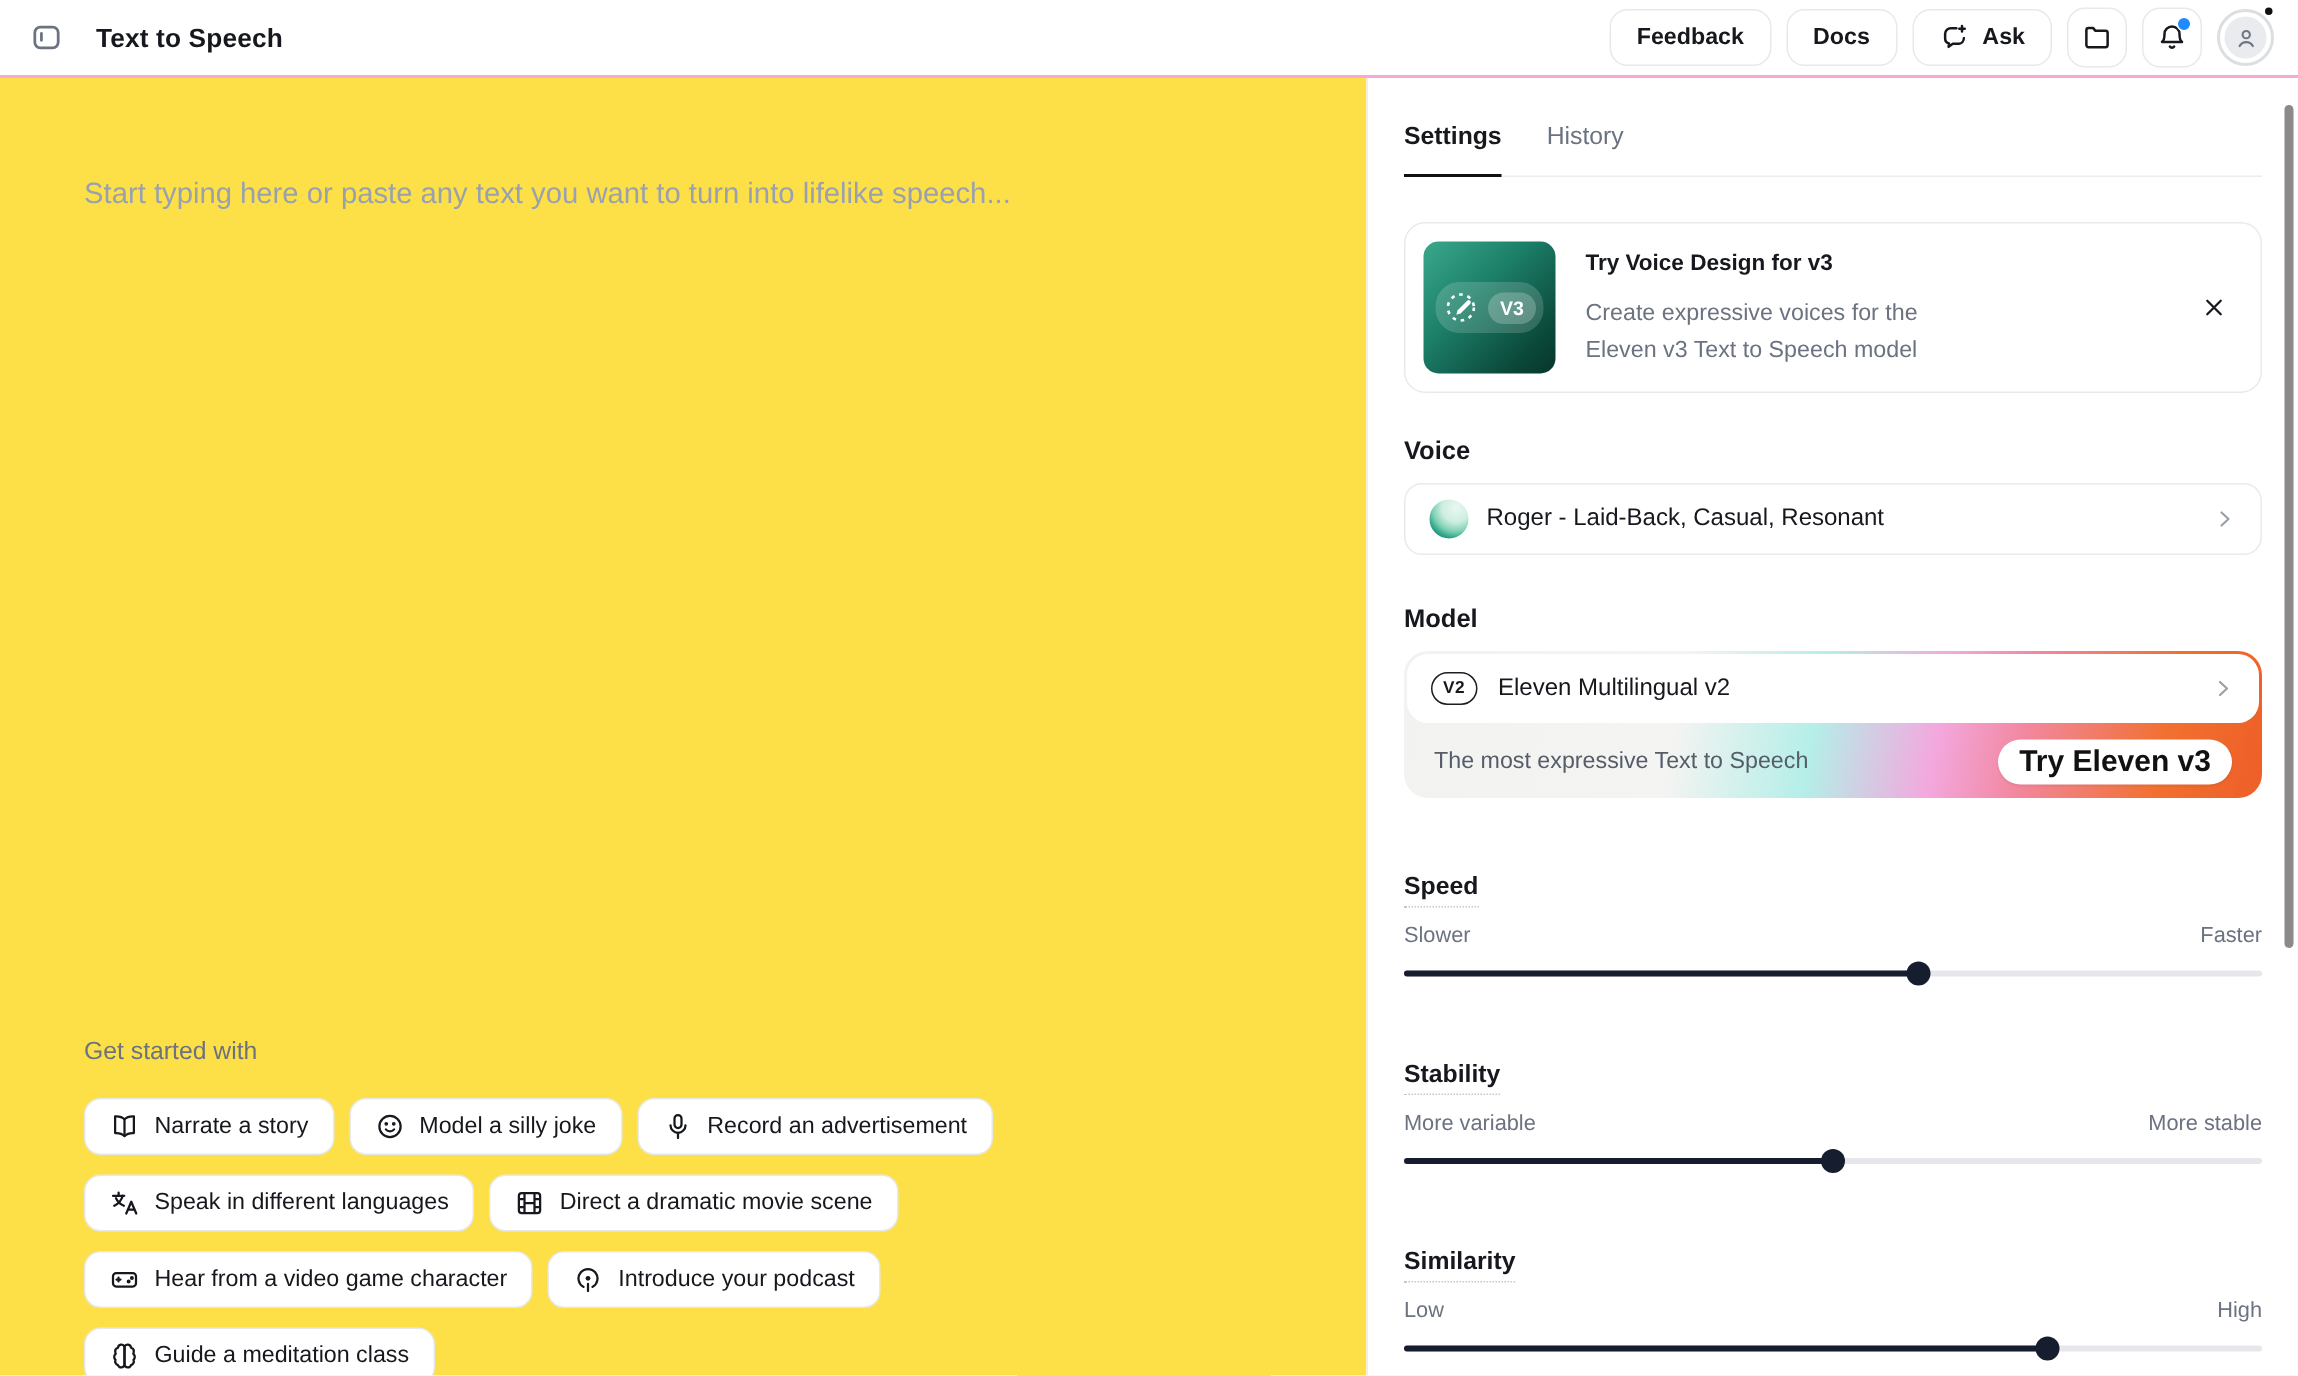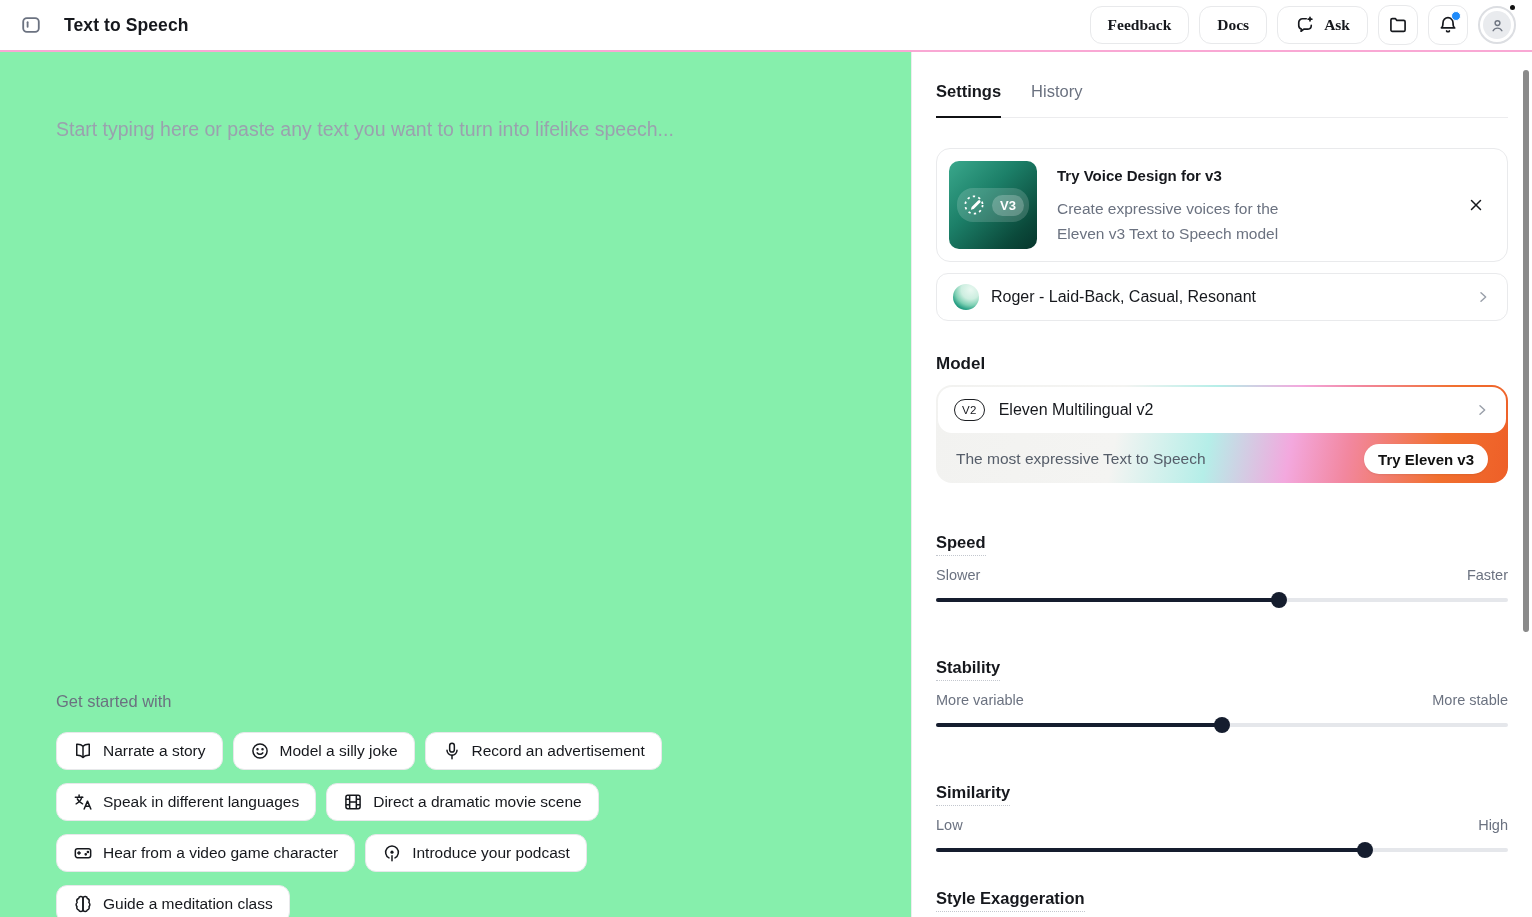--- a/index.html
+++ b/index.html
@@ -16,7 +16,7 @@
   .topbar-right { margin-left:auto; display:flex; align-items:center; gap:10px; }
   .pill-btn { height:38px; border:1px solid #e8e9eb; background:#fff; border-radius:12px;
     padding:0 17px; font-size:15.5px; font-weight:600; color:#16181d; display:flex;
-    align-items:center; gap:9px; cursor:pointer; font-family:Liberation Serif, serif; }
+    align-items:center; gap:9px; cursor:pointer; font-family:Liberation Sans, sans-serif; }
   .sq-btn { width:40px; height:40px; border:1px solid #e8e9eb; background:#fff; border-radius:12px;
     display:grid; place-items:center; cursor:pointer; position:relative; color:#16181d; }
   .notif-dot { position:absolute; top:5px; right:6px; width:10px; height:10px; border-radius:50%;

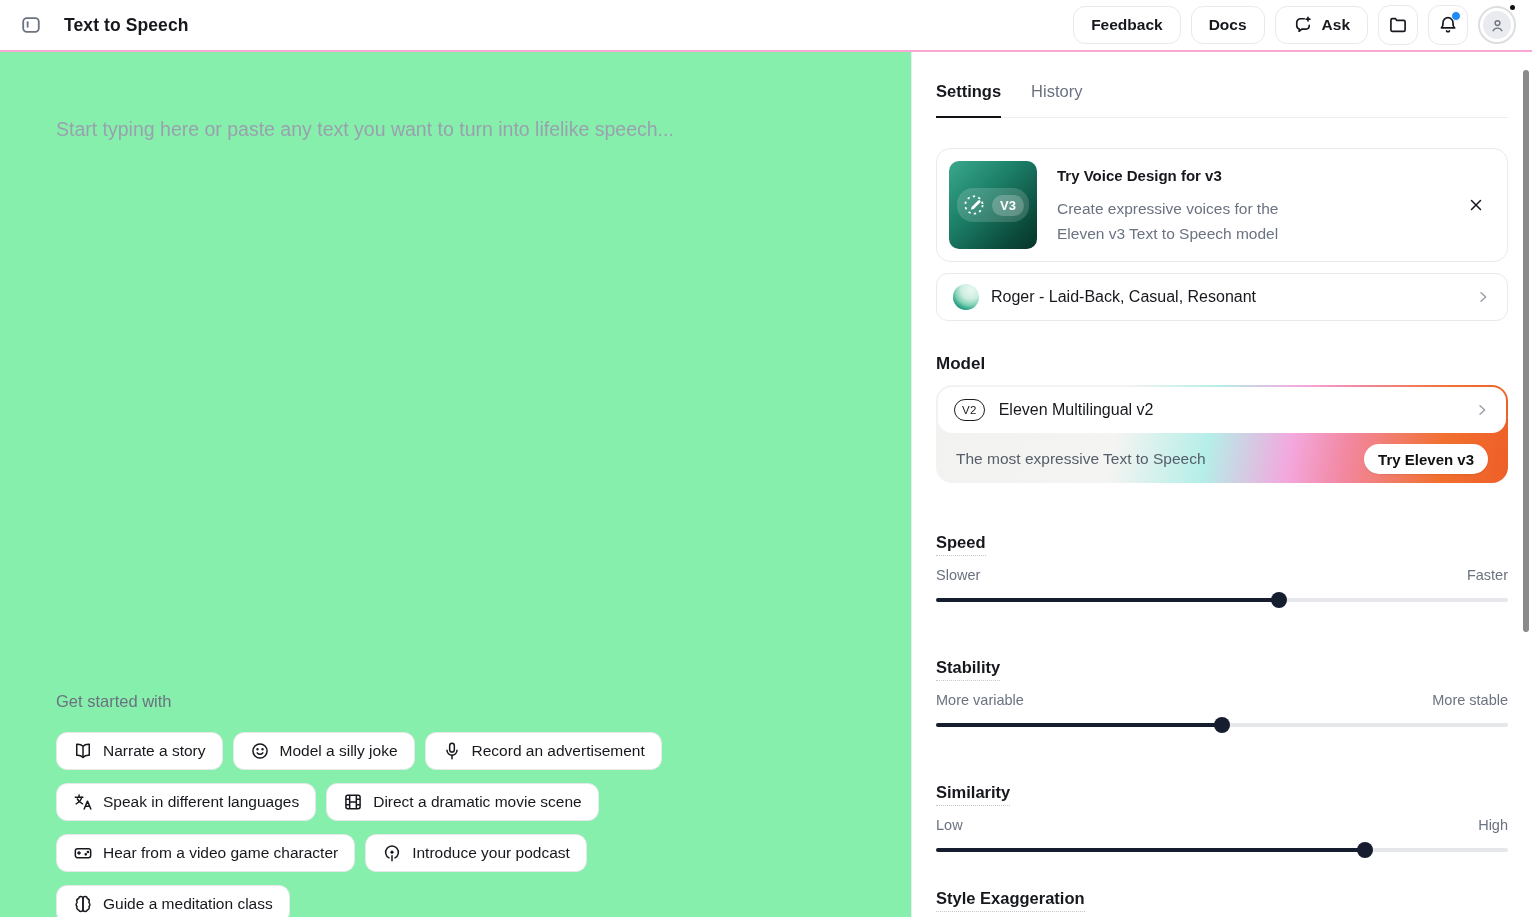--- a/index.html
+++ b/index.html
@@ -29,7 +29,7 @@
     background:#111; }
 
   
-  .editor { position:absolute; left:0; top:52px; width:911px; bottom:0; background:#86efac; }
+  .editor { position:absolute; left:0; top:52px; width:911px; bottom:0; background:#fde047; }
   .editor textarea { position:absolute; left:56px; top:66px; width:800px; height:500px;
     border:none; outline:none; resize:none; font-family:inherit; font-size:19.5px;
     color:#16181d; background:transparent; }

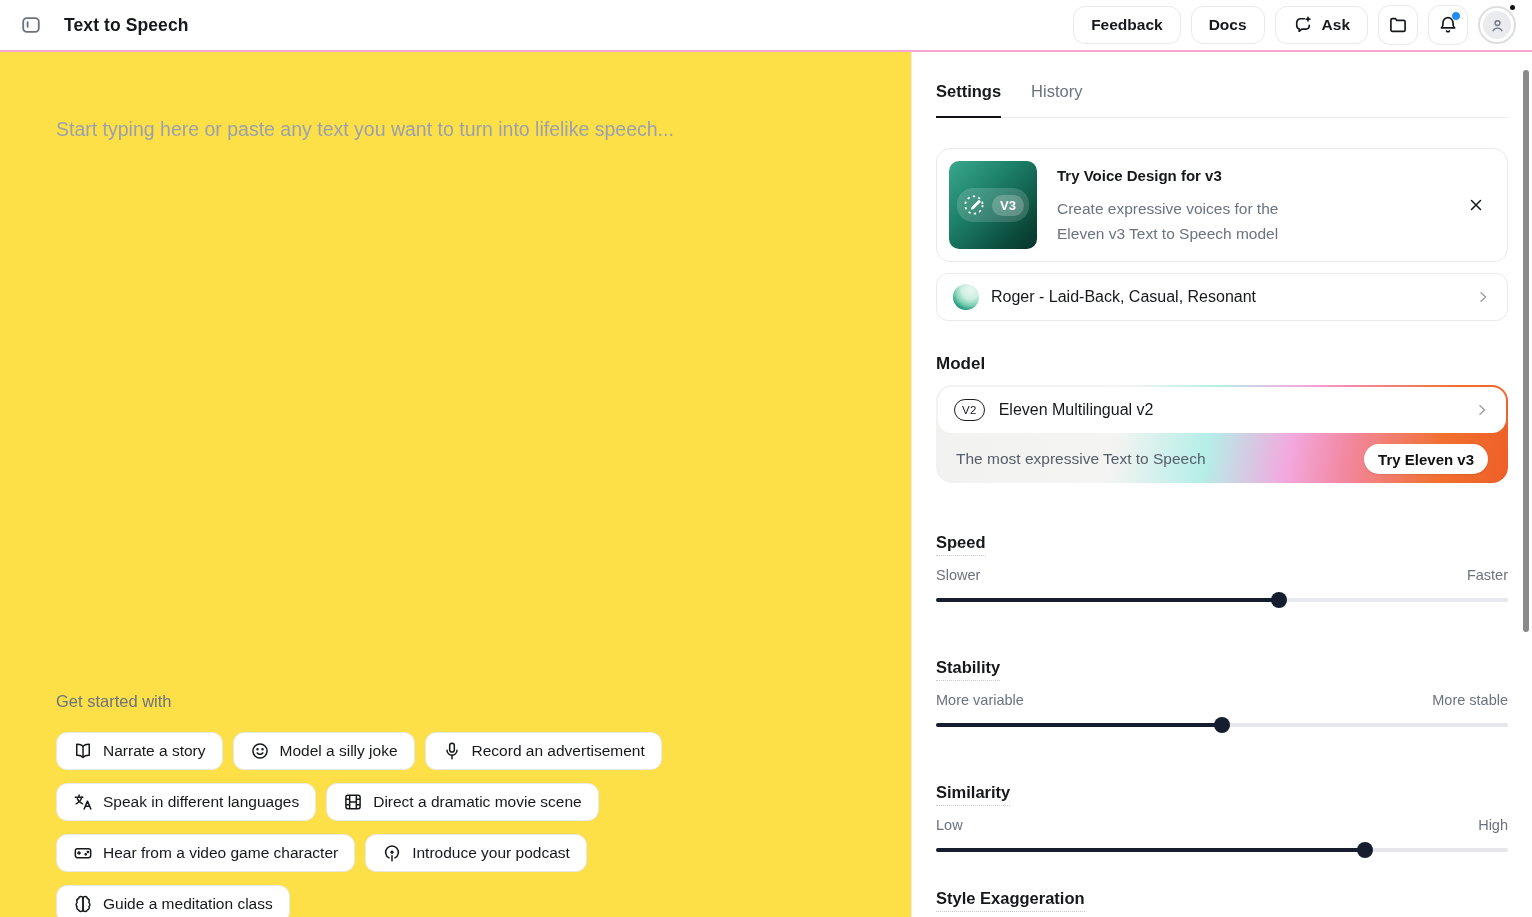--- a/index.html
+++ b/index.html
@@ -265,6 +265,7 @@
       </button>
     </div>
 
+    <div class="section-label voice-label">Voice</div>
     <button class="select-row">
       <span class="voice-avatar"></span>
       <span class="select-text">Roger - Laid-Back, Casual, Resonant</span>

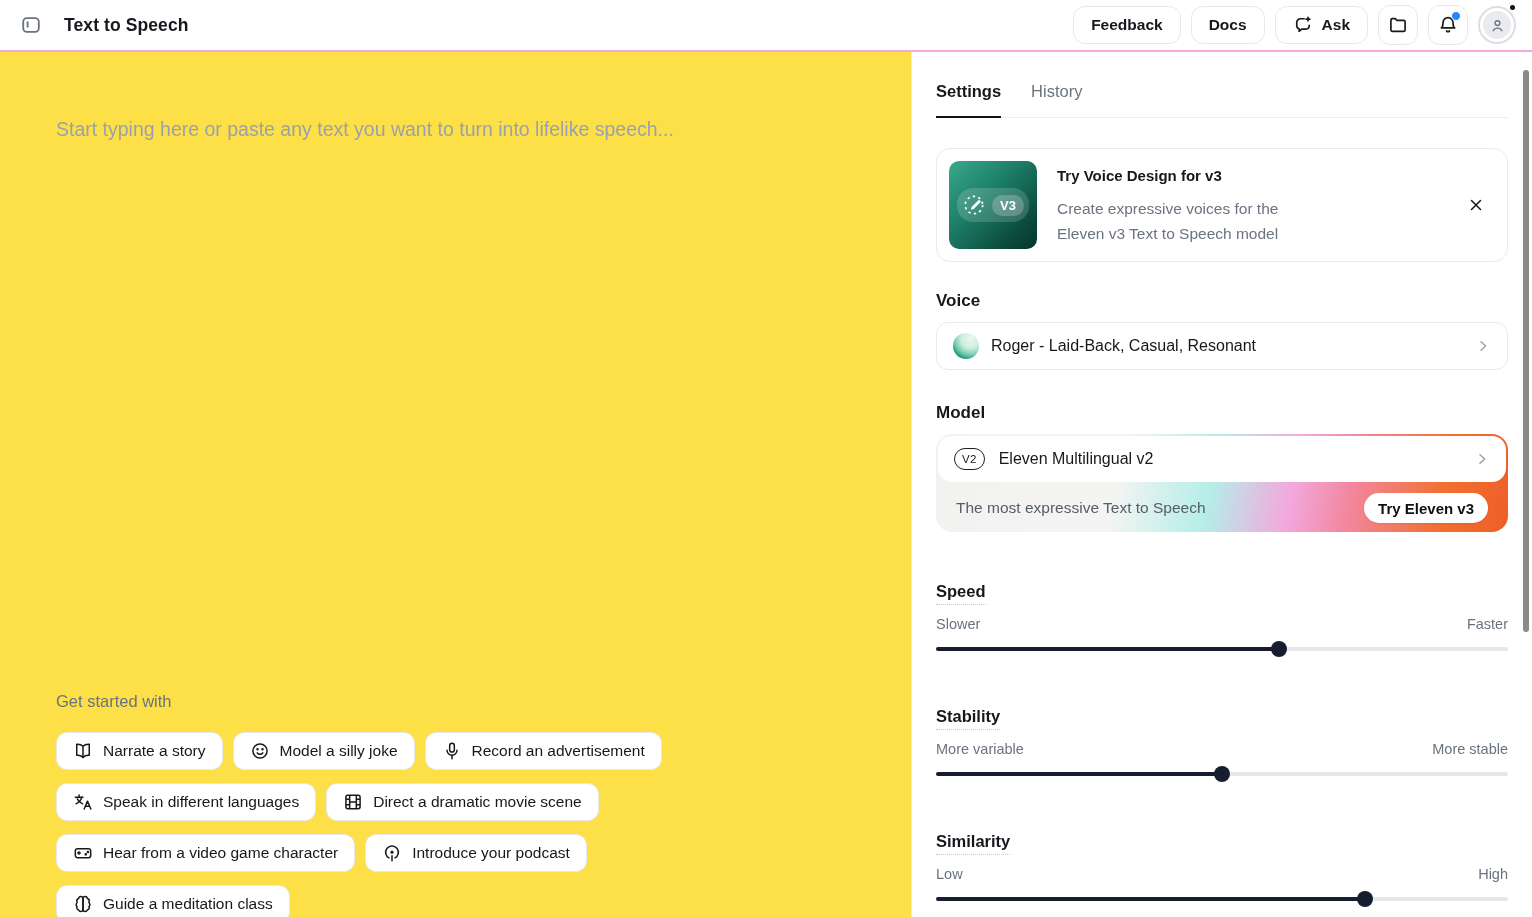--- a/index.html
+++ b/index.html
@@ -84,7 +84,7 @@
   .model-row { margin:2px; background:#fff; border-radius:14px; height:46px; display:flex;
     align-items:center; gap:14px; padding:0 16px; cursor:pointer; }
   .v2-badge { border:1.7px solid #1c1e22; border-radius:999px; padding:4px 7px; font-size:11.5px;
-    font-weight:400; letter-spacing:.3px; }
+    font-weight:700; letter-spacing:.3px; }
   .model-banner { height:48px; display:flex; align-items:center; justify-content:space-between;
     padding:0 20px; }
   .model-banner-text { font-size:15.5px; color:#555d69; }

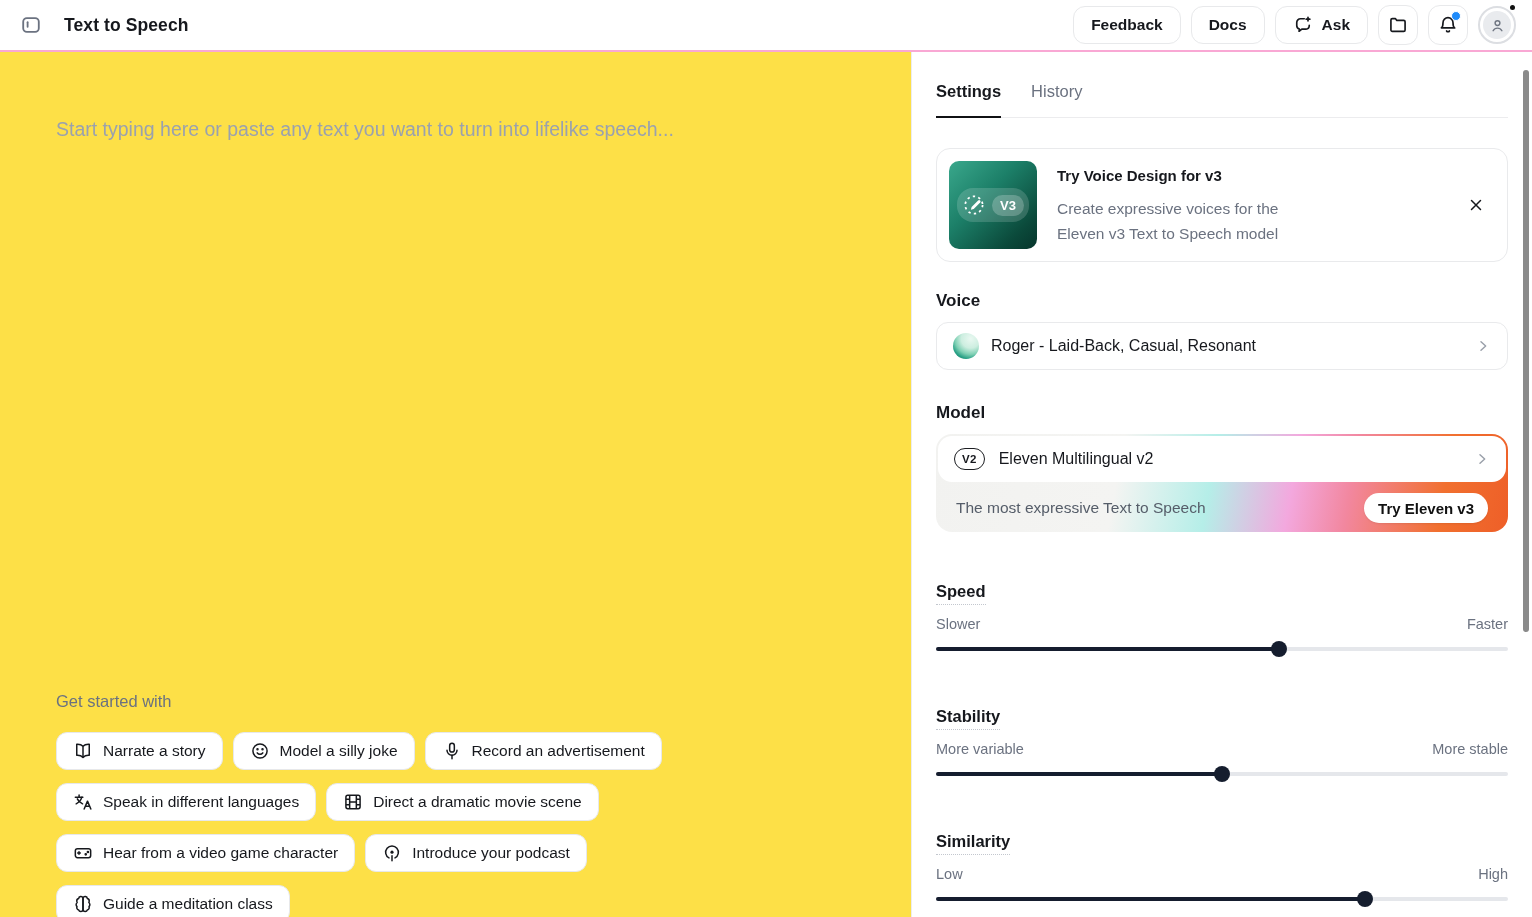--- a/index.html
+++ b/index.html
@@ -89,7 +89,7 @@
     padding:0 20px; }
   .model-banner-text { font-size:15.5px; color:#555d69; }
   .banner-cta { background:#fff; border:none; border-radius:15px; height:30px; padding:0 14px;
-    font-size:15px; font-weight:600; color:#111; cursor:pointer; font-family:inherit;
+    font-size:20px; font-weight:600; color:#111; cursor:pointer; font-family:inherit;
     box-shadow:0 1px 2px rgba(0,0,0,.08); }
 
   .slider-block { margin-top:50px; }

